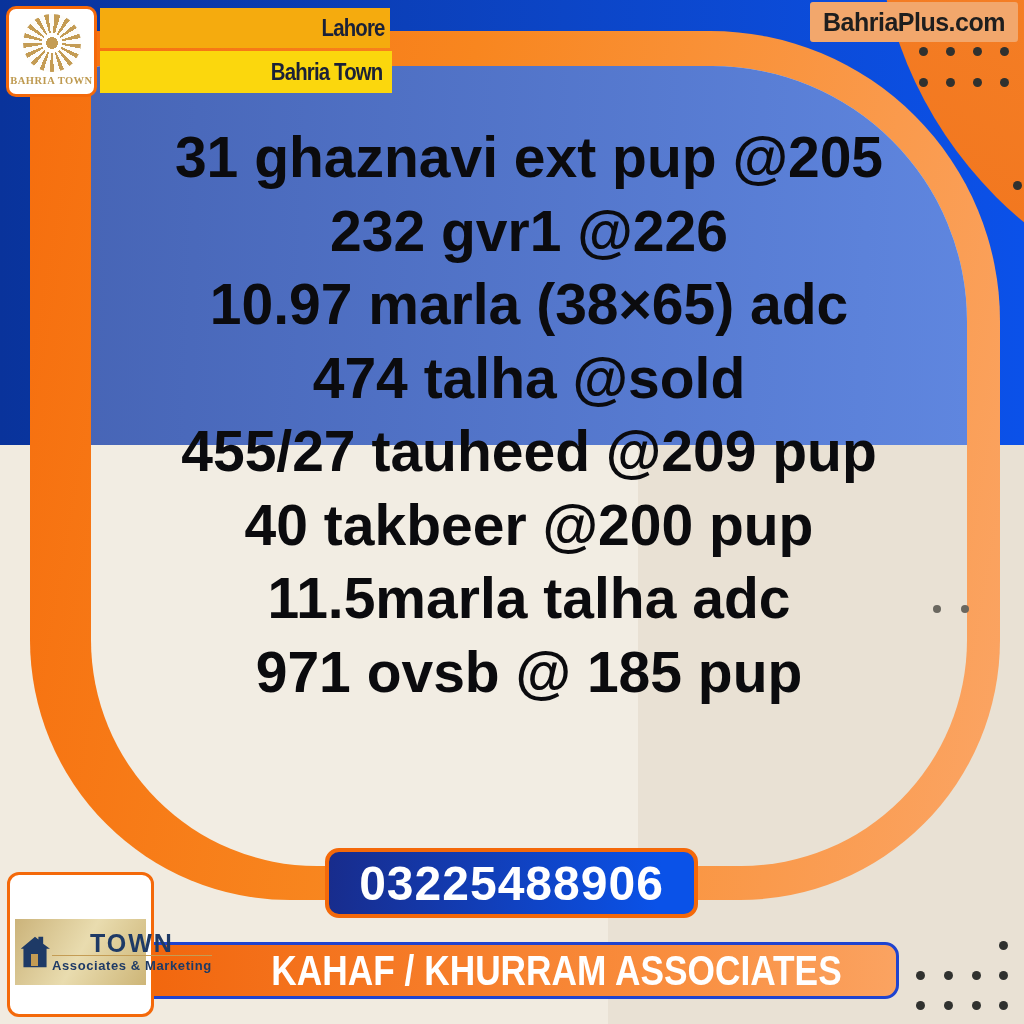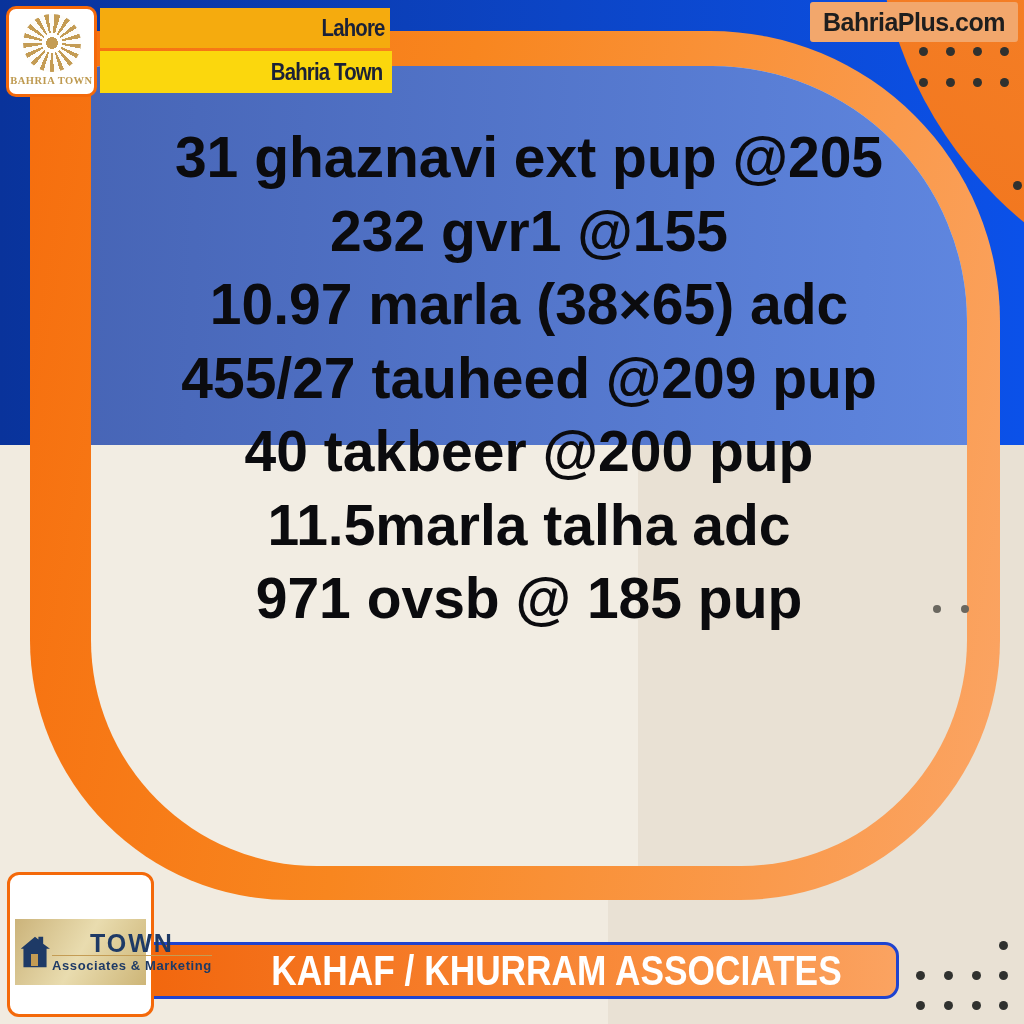--- a/index.html
+++ b/index.html
@@ -96,7 +96,7 @@
       <div class="inner-blue"></div>
       <div class="listing">
           <div class="listing-line">31 ghaznavi ext pup @205</div>
-          <div class="listing-line">232 gvr1 @155</div>
+          <div class="listing-line">232 gvr1 @226</div>
           <div class="listing-line">10.97 marla (38×65) adc</div>
           <div class="listing-line">455/27 tauheed @209 pup</div>
           <div class="listing-line">40 takbeer @200 pup</div>

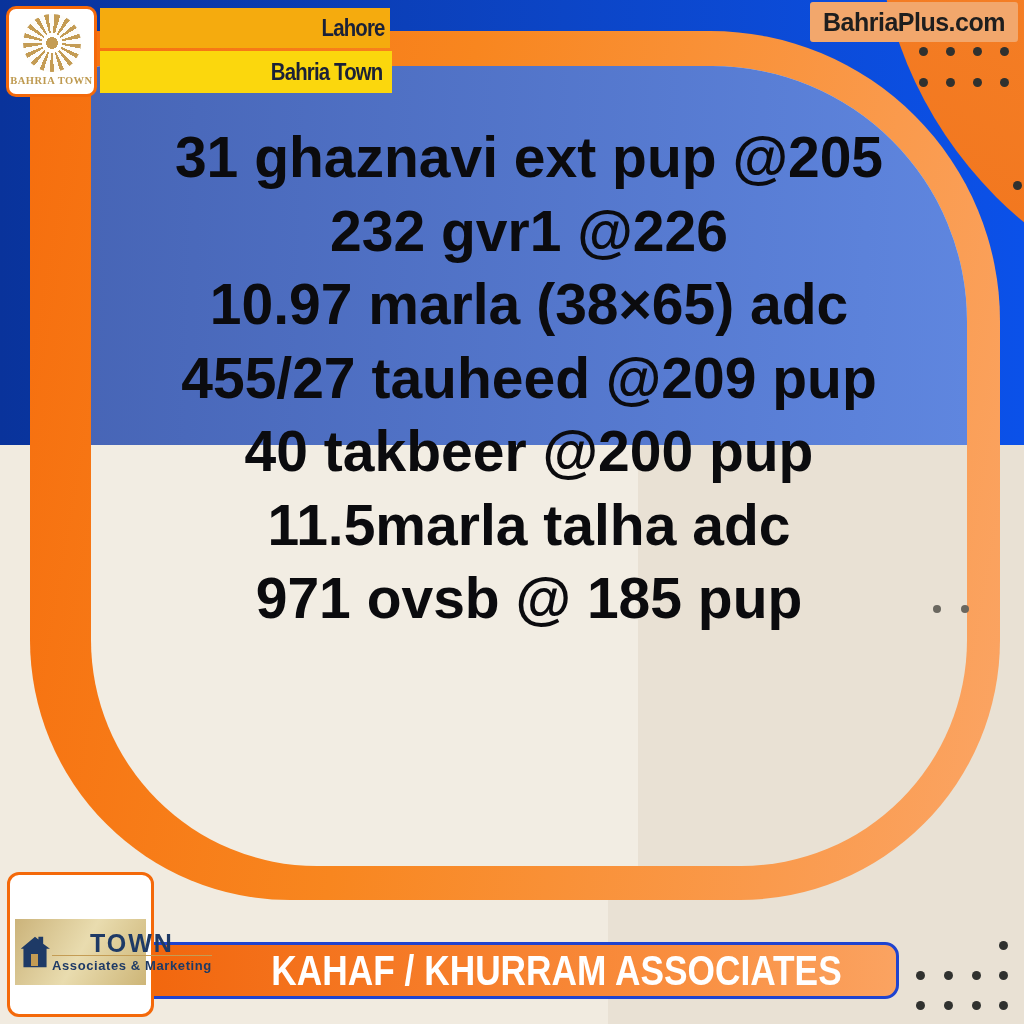--- a/index.html
+++ b/index.html
@@ -98,6 +98,7 @@
           <div class="listing-line">31 ghaznavi ext pup @205</div>
           <div class="listing-line">232 gvr1 @226</div>
           <div class="listing-line">10.97 marla (38×65) adc</div>
+          <div class="listing-line">474 talha @sold</div>
           <div class="listing-line">455/27 tauheed @209 pup</div>
           <div class="listing-line">40 takbeer @200 pup</div>
           <div class="listing-line">11.5marla talha adc</div>

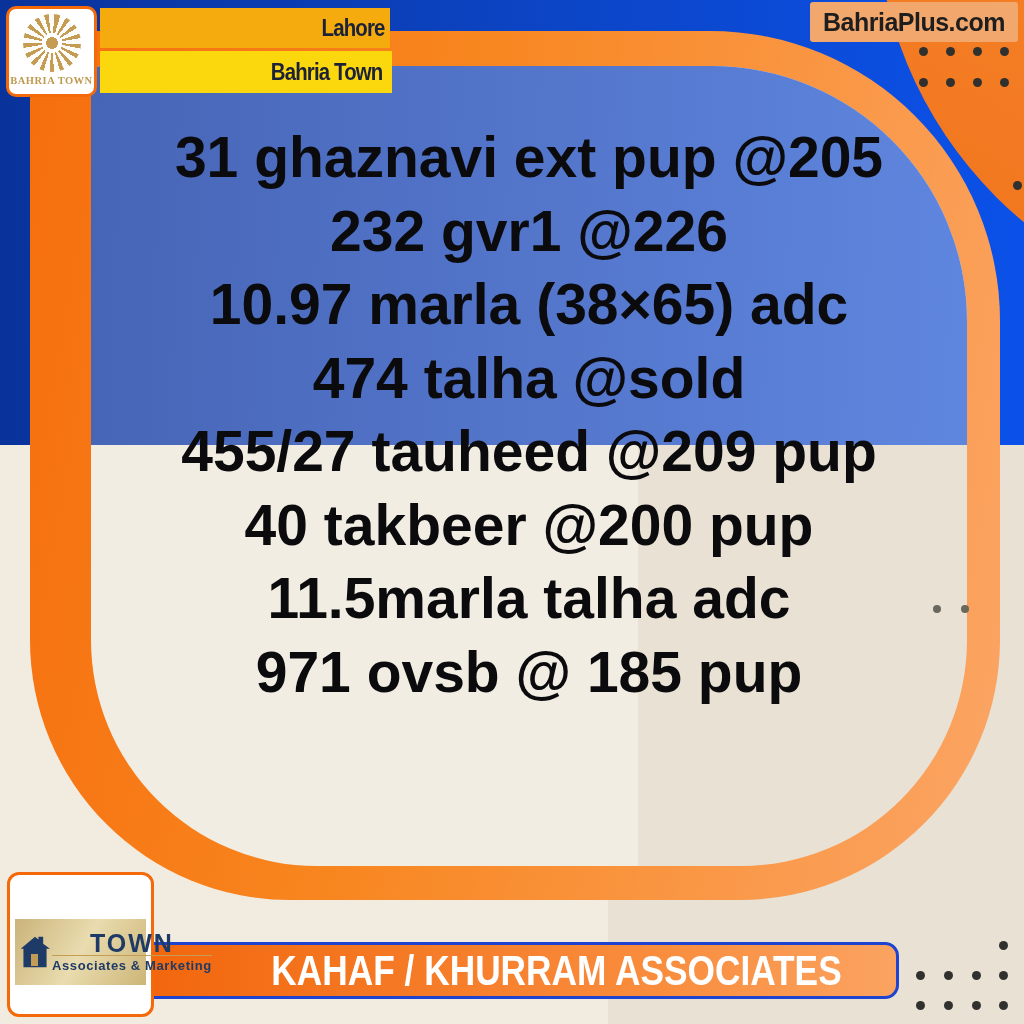--- a/index.html
+++ b/index.html
@@ -123,6 +123,9 @@
     <span>BahriaPlus.com</span>
   </div>
 
+  <div class="abs phone-btn">
+    <span>03225488906</span>
+  </div>
 
   <div class="abs banner">
     <span>KAHAF / KHURRAM ASSOCIATES</span>

